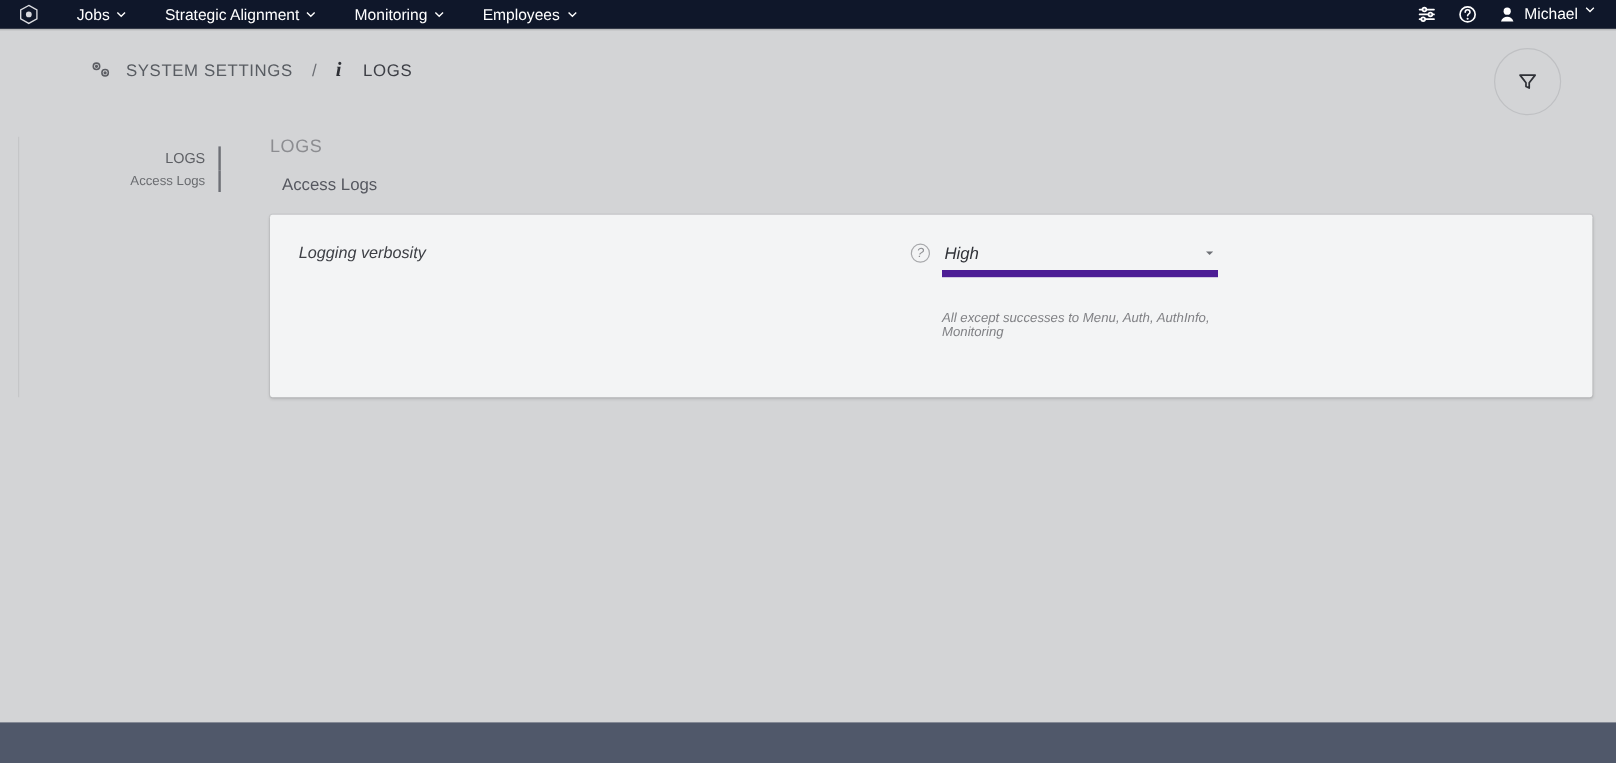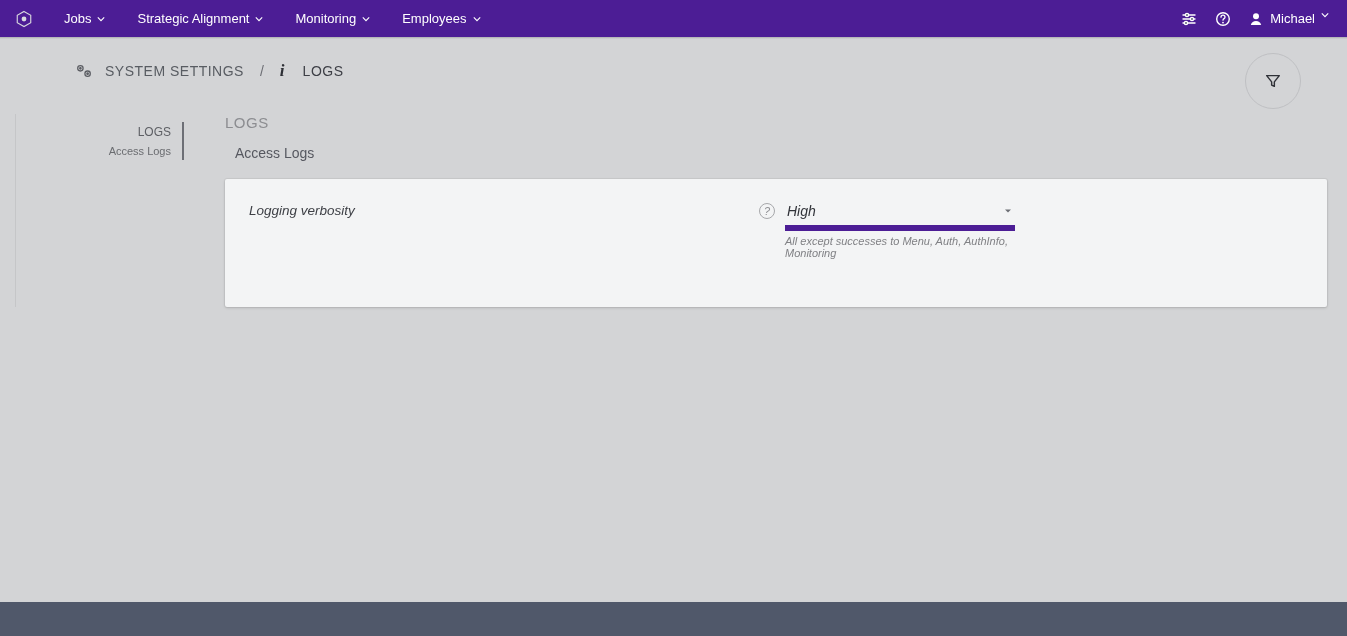--- a/index.html
+++ b/index.html
@@ -7,8 +7,8 @@
 
   
   .topnav {
-    height: 37px;
-    background: #4c1d95;
+    height: 24px;
+    background: #0f172a;
     display: flex;
     align-items: center;
     color: #ffffff;

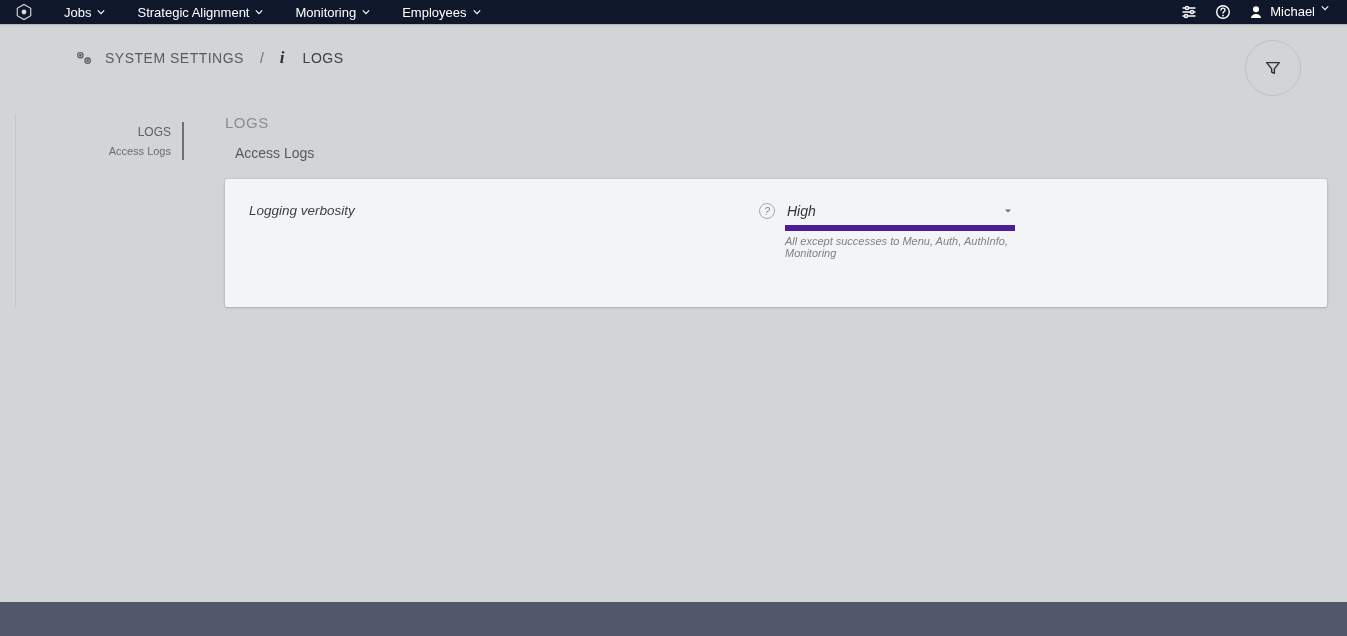--- a/index.html
+++ b/index.html
@@ -175,7 +175,7 @@
   .hint {
     font-size: 11px;
     color: #808185;
-    margin-top: 4px;
+    margin-top: 28px;
   }
 
   

